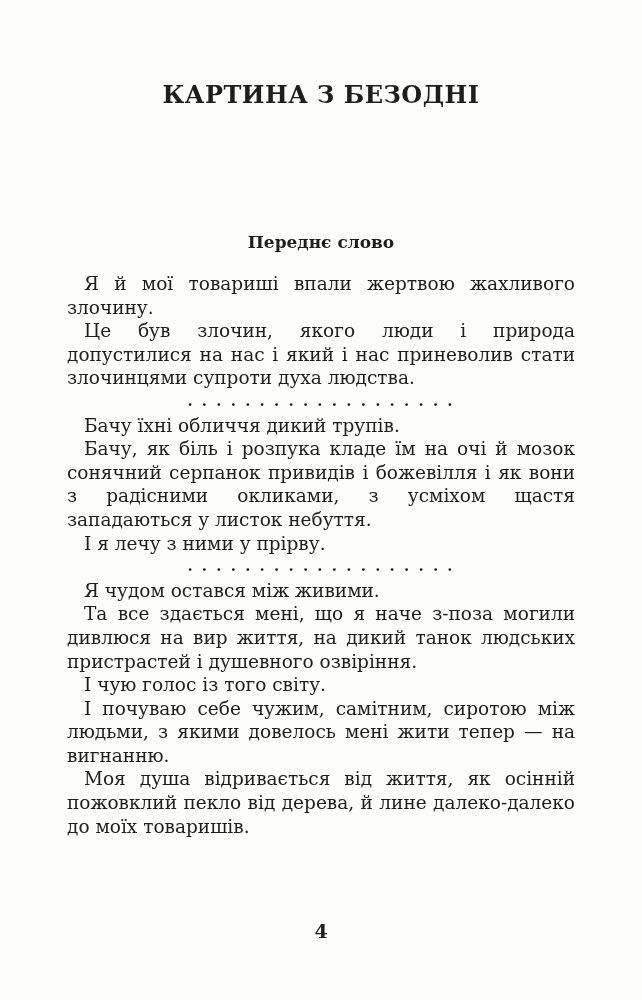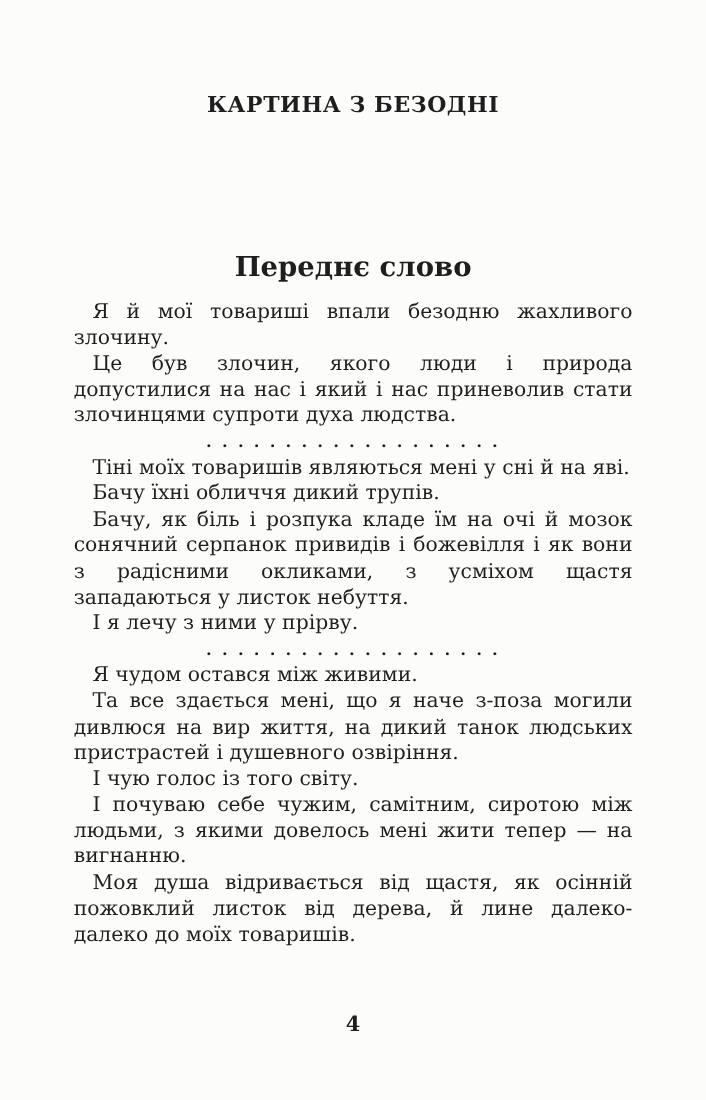--- a/index.html
+++ b/index.html
@@ -22,7 +22,7 @@
     margin: 0;
     padding-top: 81px;
     text-align: center;
-    font-size: 20px;
+    font-size: 24px;
     line-height: 28px;
     font-weight: bold;
     letter-spacing: 0.5px;

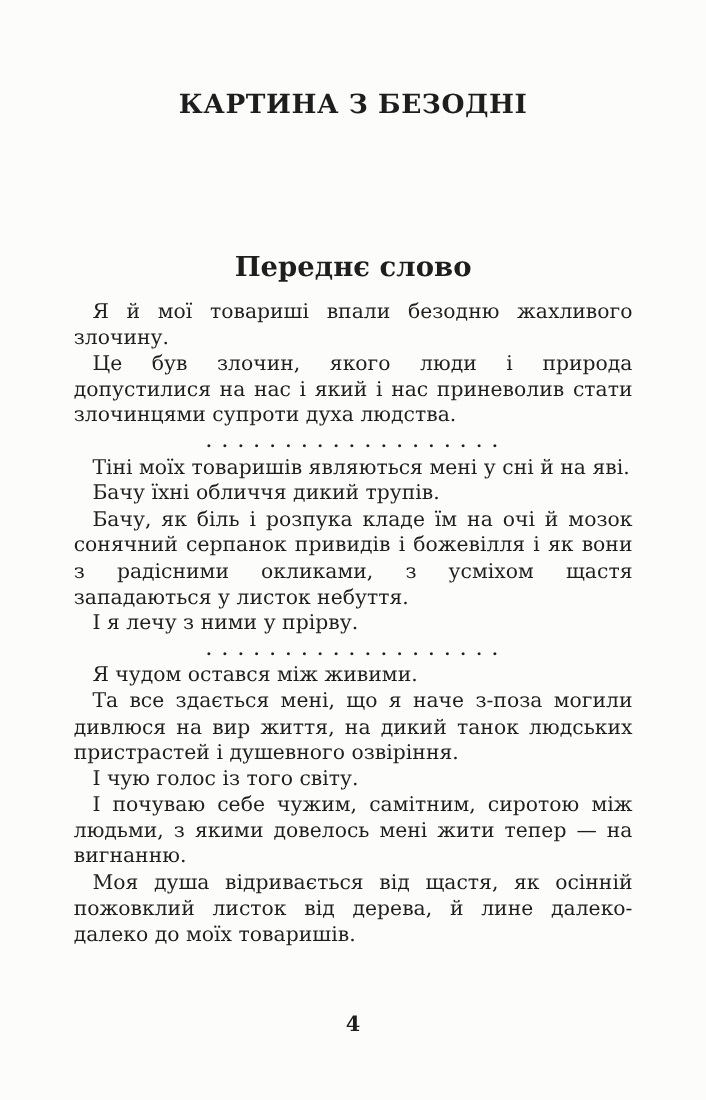--- a/index.html
+++ b/index.html
@@ -31,7 +31,7 @@
     margin: 0;
     margin-top: 121px;
     text-align: center;
-    font-size: 25px;
+    font-size: 17px;
     line-height: 25px;
     font-weight: bold;
   }

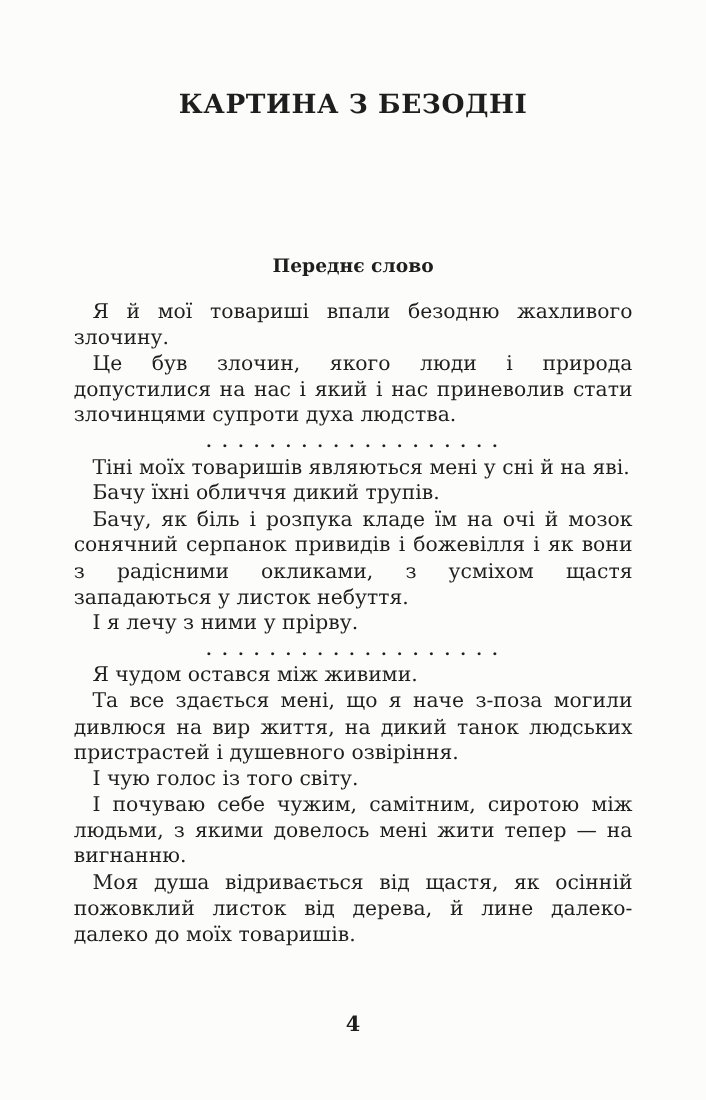--- a/index.html
+++ b/index.html
@@ -77,7 +77,7 @@
   <h2 class="section-heading">Переднє слово</h2>
 
   <div class="body-text" id="body-text">
-      <p class="paragraph">Я й мої товариші впали безодню жахливого злочину.</p>
+      <p class="paragraph">Я й мої товариші впали жертвою жахливого злочину.</p>
       <p class="paragraph">Це був злочин, якого люди і природа допустилися на нас і який і нас приневолив стати злочинцями супроти духа людства.</p>
       <p class="dots-separator">. . . . . . . . . . . . . . . . . . .</p>
       <p class="paragraph">Тіні моїх товаришів являються мені у сні й на яві.</p>

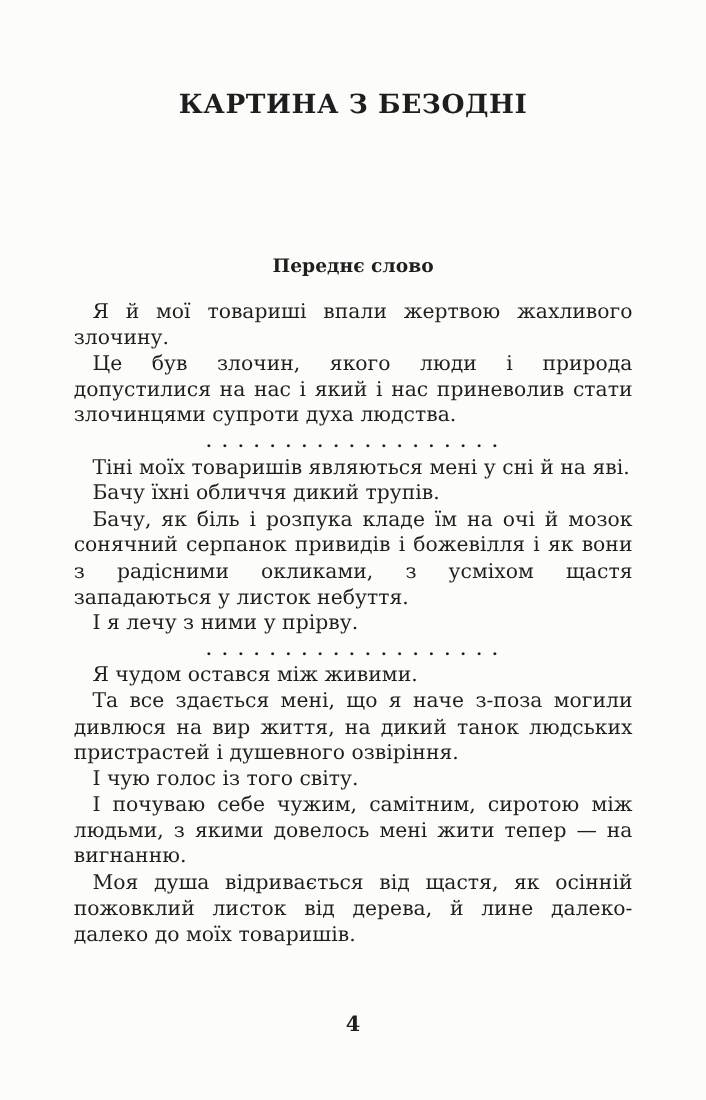--- a/index.html
+++ b/index.html
@@ -80,7 +80,6 @@
       <p class="paragraph">Я й мої товариші впали жертвою жахливого злочину.</p>
       <p class="paragraph">Це був злочин, якого люди і природа допустилися на нас і який і нас приневолив стати злочинцями супроти духа людства.</p>
       <p class="dots-separator">. . . . . . . . . . . . . . . . . . .</p>
-      <p class="paragraph">Тіні моїх товаришів являються мені у сні й на яві.</p>
       <p class="paragraph">Бачу їхні обличчя дикий трупів.</p>
       <p class="paragraph">Бачу, як біль і розпука кладе їм на очі й мозок сонячний серпанок привидів і божевілля і як вони з радісними окликами, з усміхом щастя западаються у листок небуття.</p>
       <p class="paragraph">І я лечу з ними у прірву.</p>

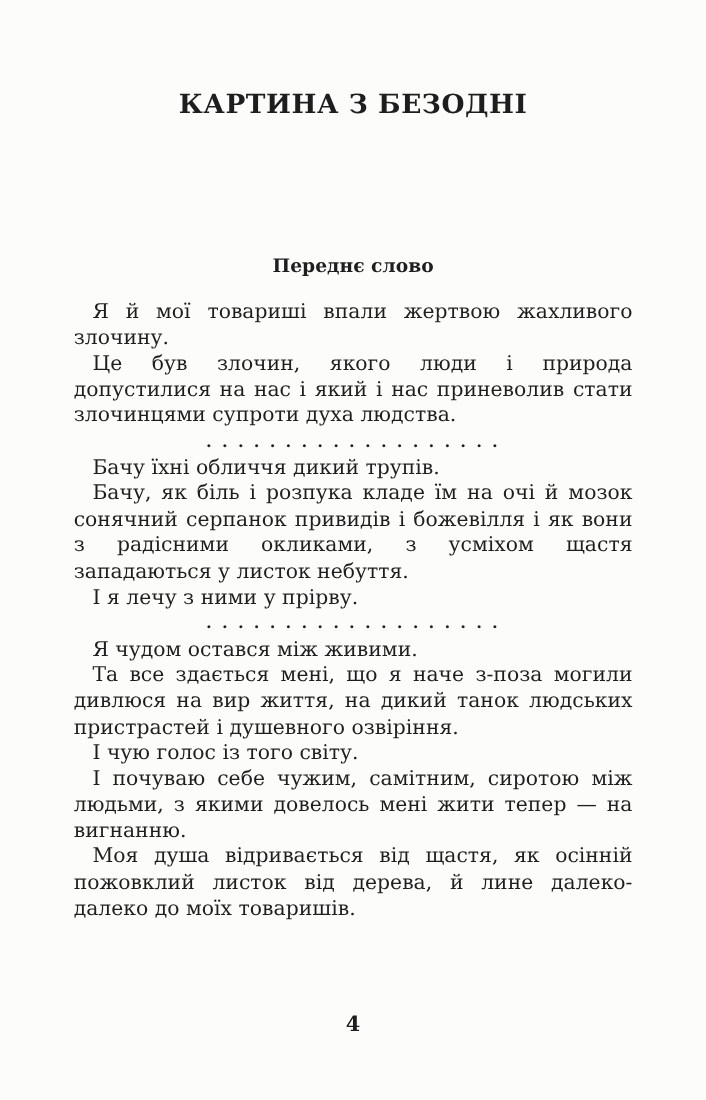--- a/index.html
+++ b/index.html
@@ -88,7 +88,7 @@
       <p class="paragraph">Та все здається мені, що я наче з-поза могили дивлюся на вир життя, на дикий танок людських пристрастей і душевного озвіріння.</p>
       <p class="paragraph">І чую голос із того світу.</p>
       <p class="paragraph">І почуваю себе чужим, самітним, сиротою між людьми, з якими довелось мені жити тепер — на вигнанню.</p>
-      <p class="paragraph">Моя душа відривається від щастя, як осінній пожовклий листок від дерева, й лине далеко-далеко до моїх товаришів.</p>
+      <p class="paragraph">Моя душа відривається від життя, як осінній пожовклий пекло від дерева, й лине далеко-далеко до моїх товаришів.</p>
     </div>
 
   <div class="page-number">4</div>

